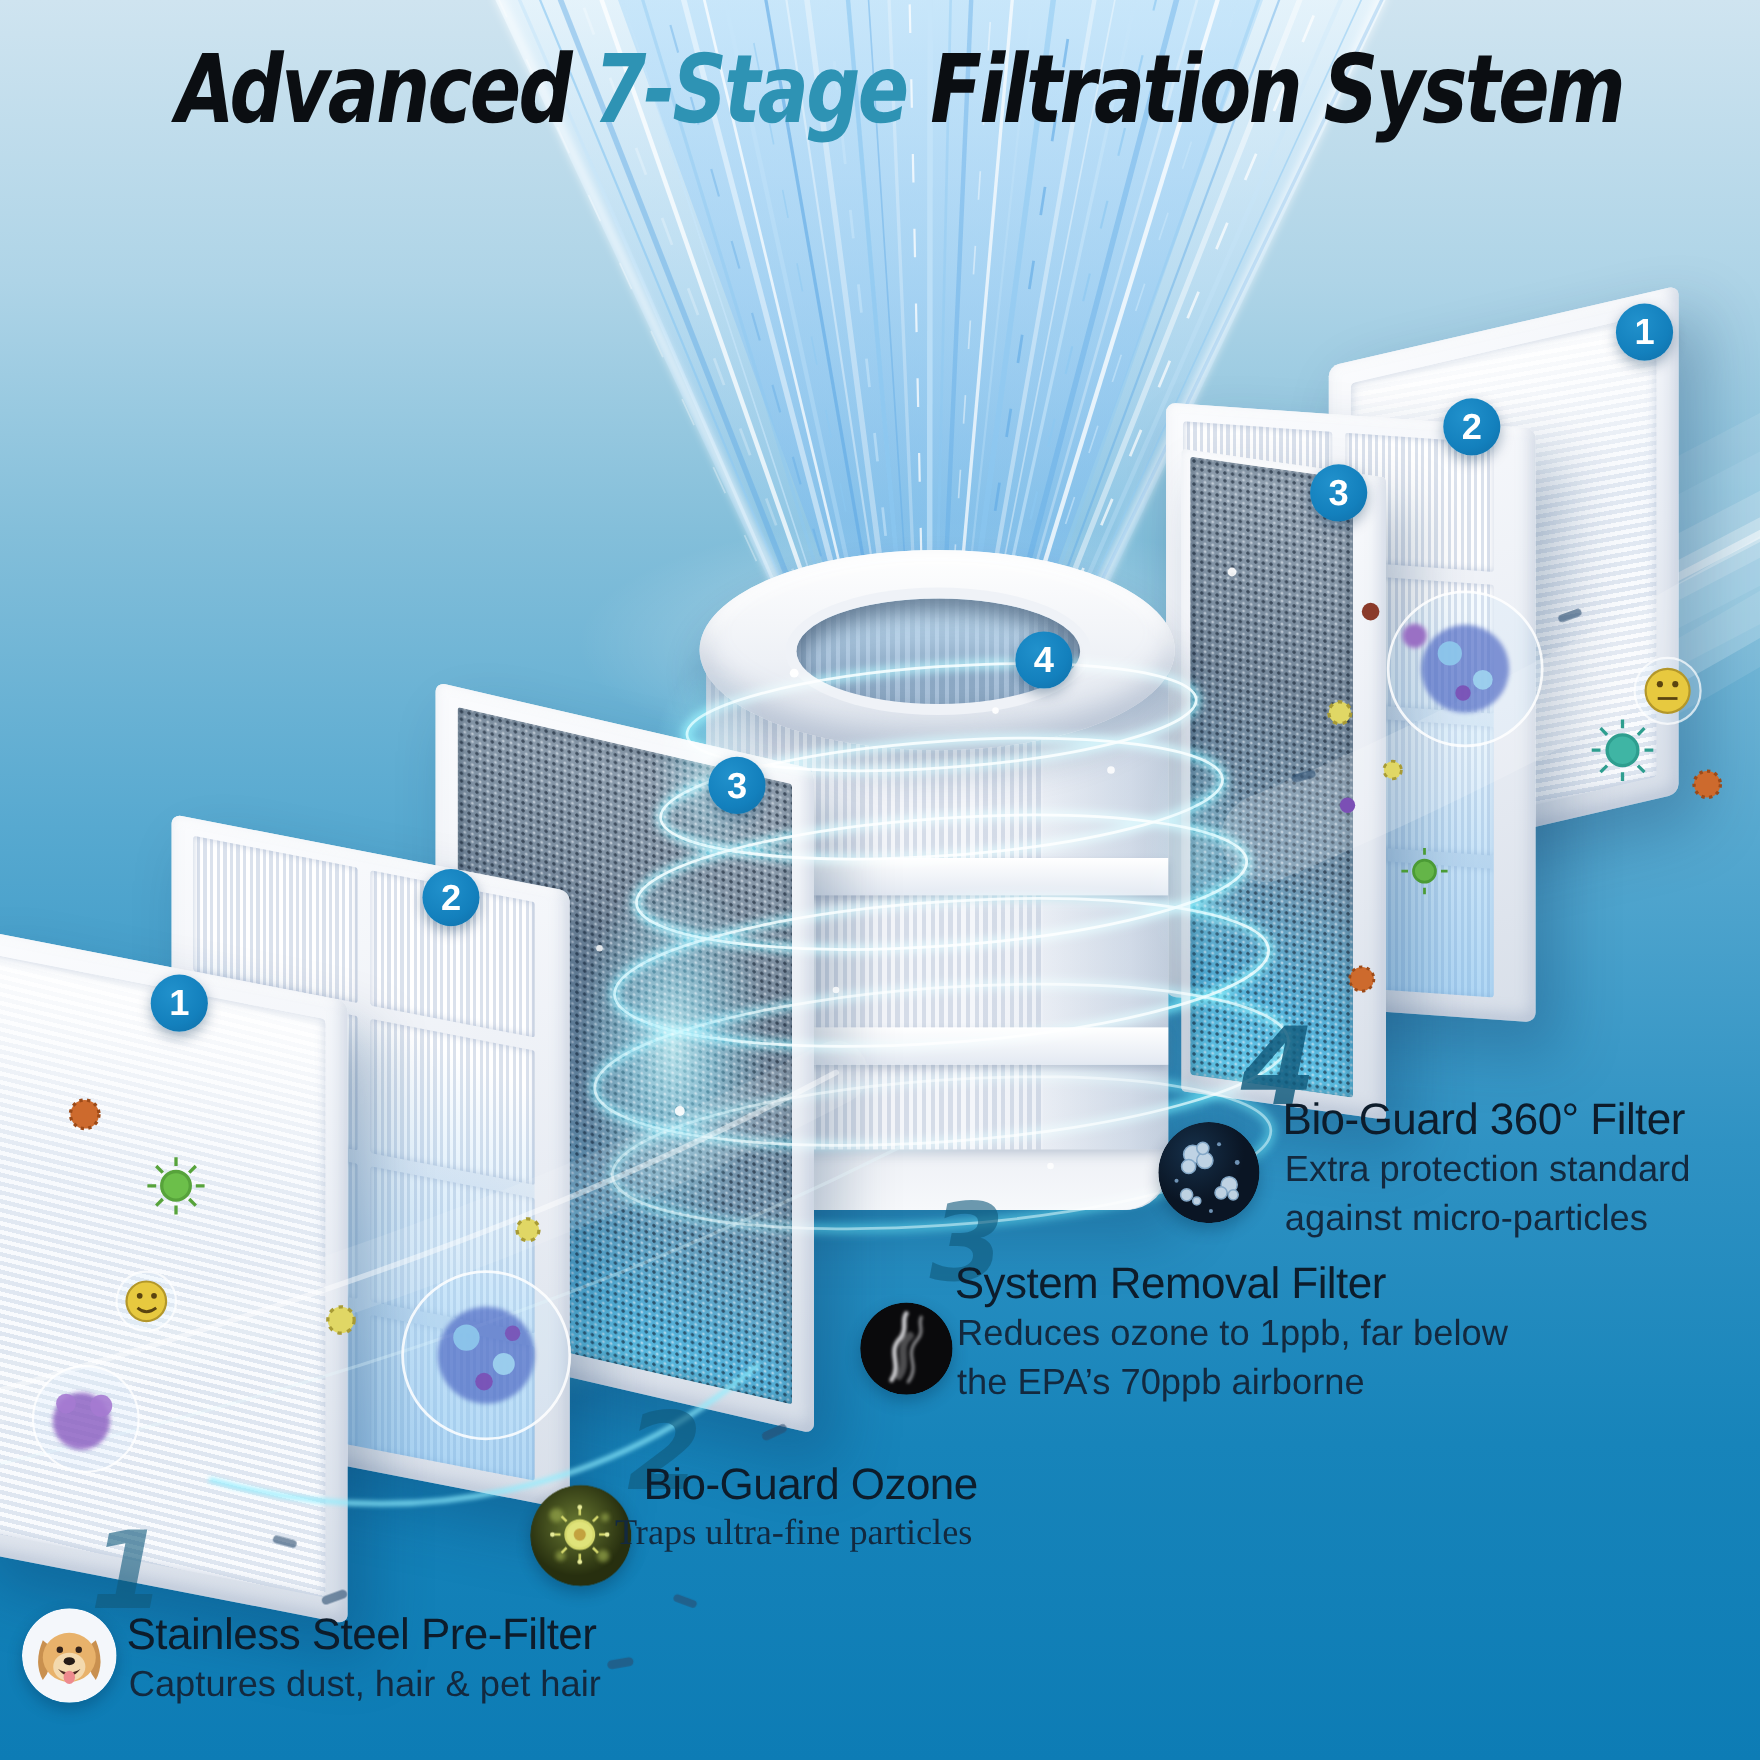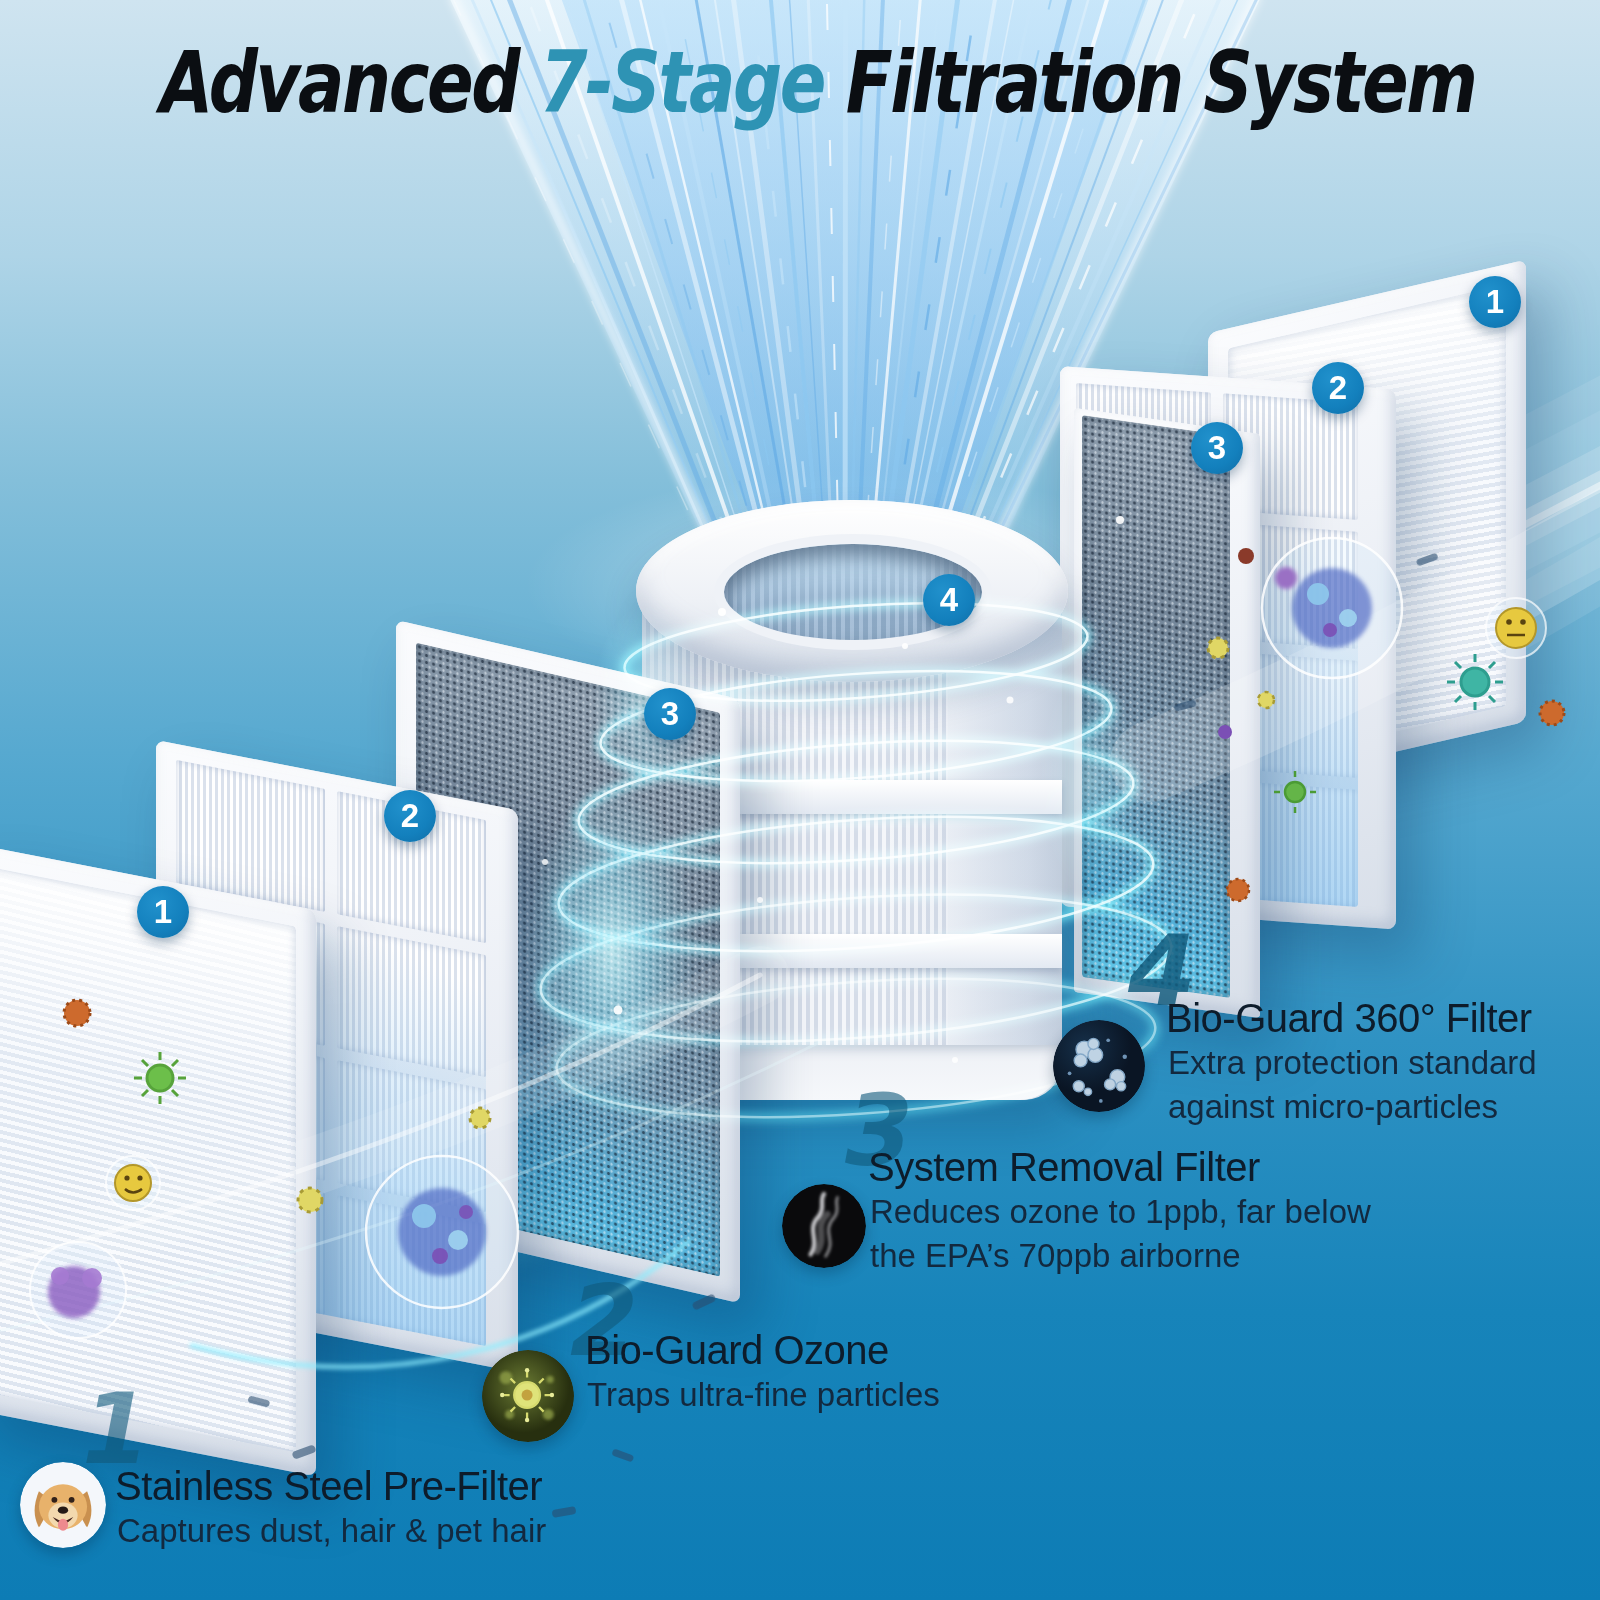--- a/index.html
+++ b/index.html
@@ -456,7 +456,7 @@
       </svg>
     </div>
     <div class="co-title" style="left:585px;top:1328px;">Bio-Guard Ozone</div>
-    <div class="co-desc" style="left:587px;top:1376px;">Traps ultra-fine particles</div>
+    <div class="co-desc" style="left:559px;top:1376px;font-family:Liberation Serif, serif;">Traps ultra-fine particles</div>
   </div>
 
   <div class="co">

